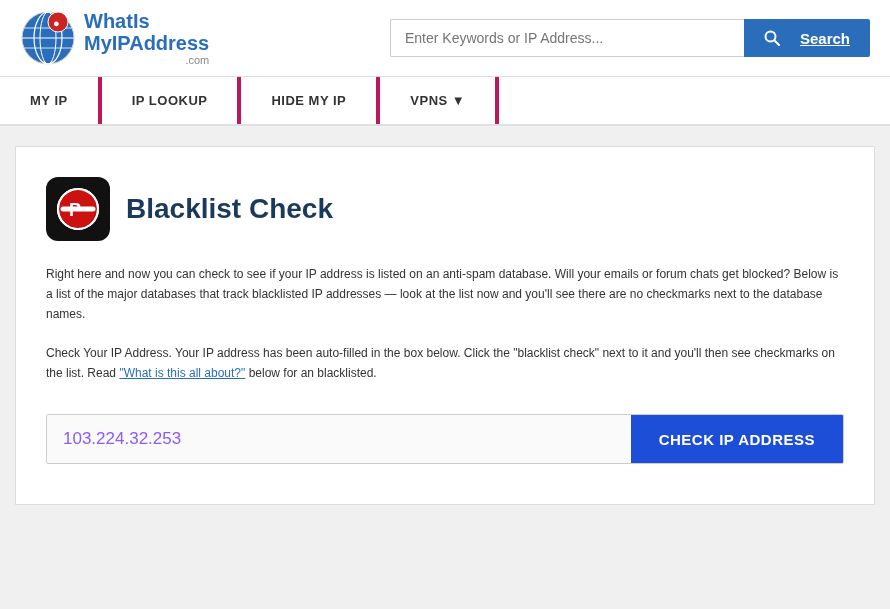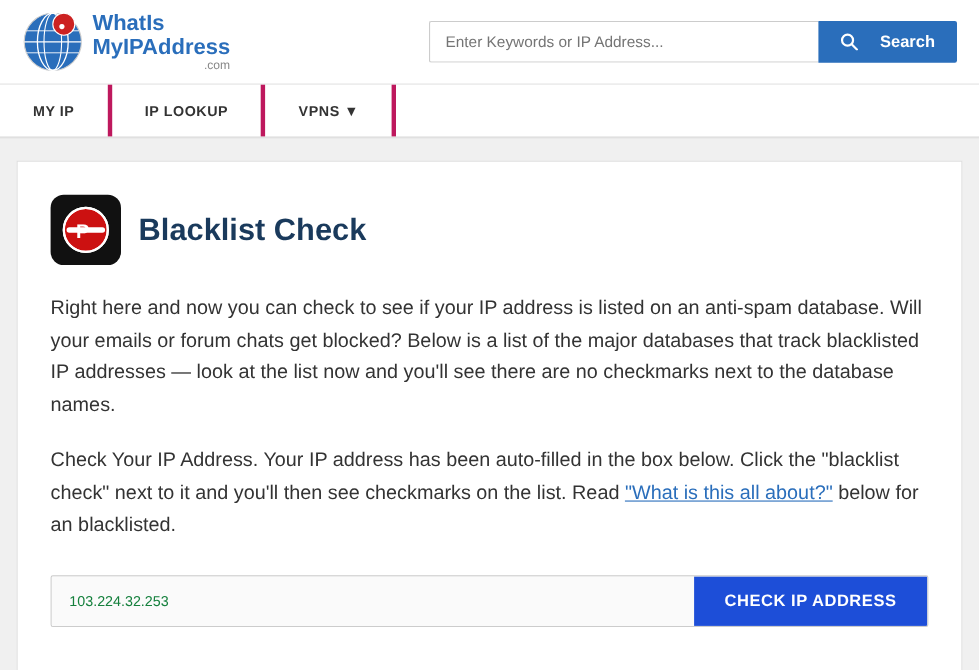--- a/index.html
+++ b/index.html
@@ -57,6 +57,7 @@
       display: flex;
       align-items: center;
       gap: 20px;
+      text-decoration: underline;
     }
 
     

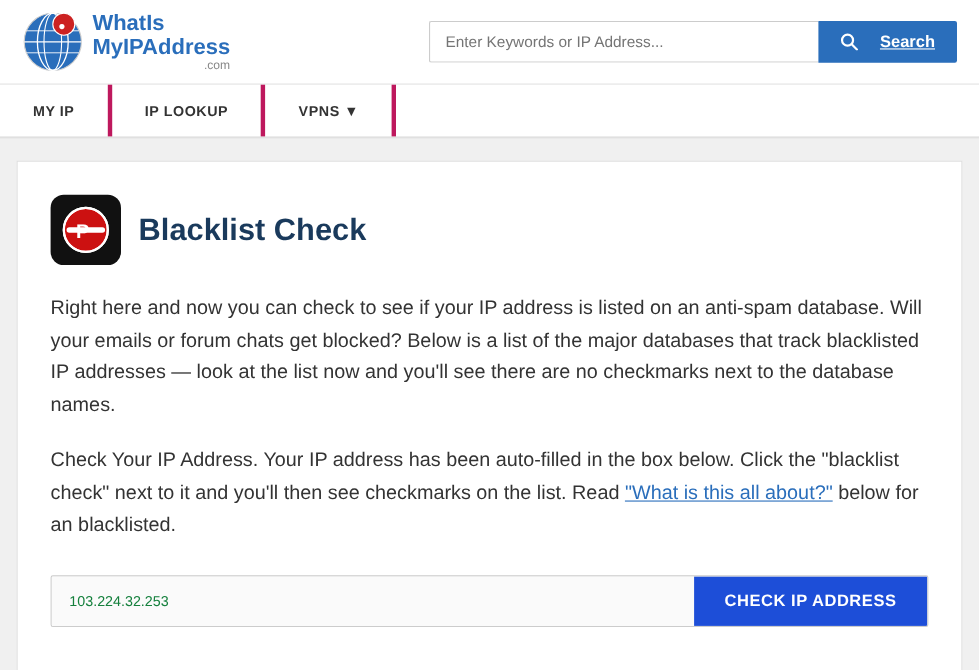--- a/index.html
+++ b/index.html
@@ -194,6 +194,7 @@
 <nav class="nav">
   <div class="nav-item">MY IP</div>
   <div class="nav-item">IP LOOKUP</div>
+  <div class="nav-item">HIDE MY IP</div>
   <div class="nav-item">VPNS ▼</div>
 </nav>
 

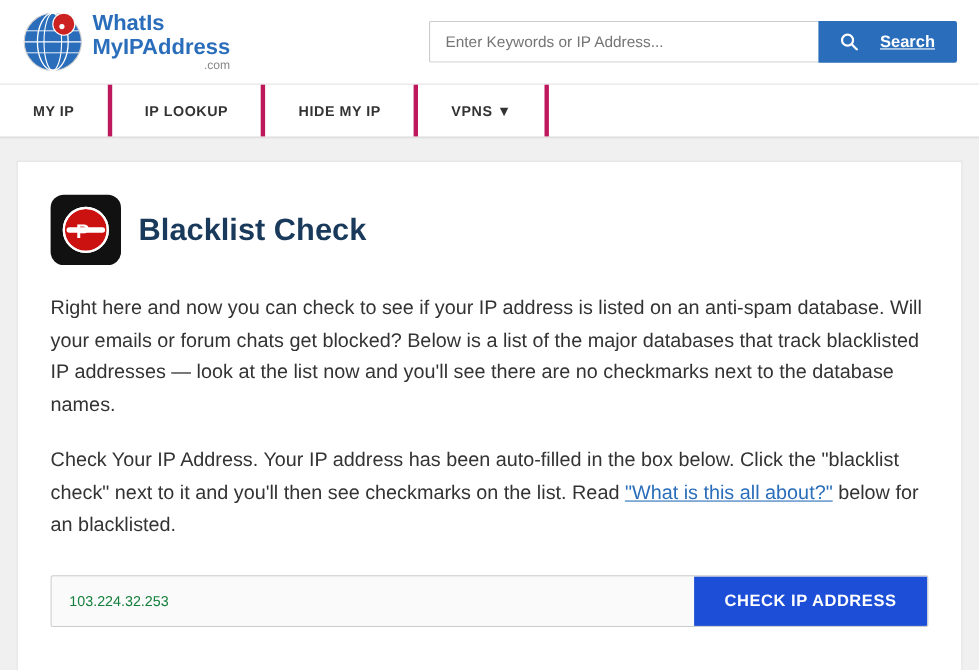--- a/index.html
+++ b/index.html
@@ -114,7 +114,7 @@
 
     
     .body-text {
-      font-size: 18px;
+      font-size: 12px;
       line-height: 1.65;
       color: #333;
       margin-bottom: 20px;

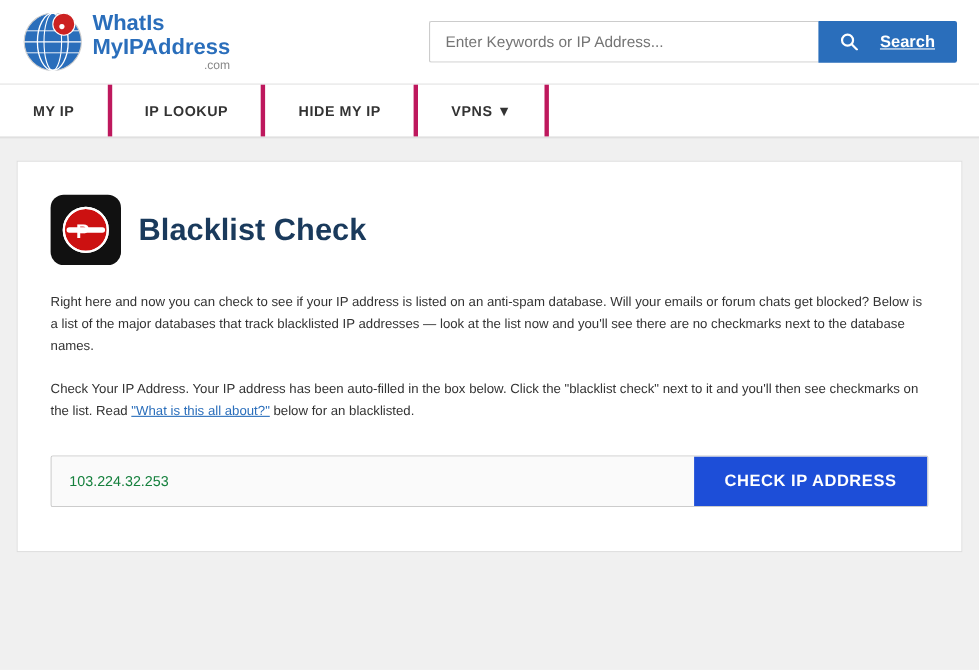--- a/index.html
+++ b/index.html
@@ -135,8 +135,8 @@
     .ip-input {
       flex: 1;
       padding: 14px 16px;
-      font-size: 13px;
-      color: #15803d;
+      font-size: 17px;
+      color: #8b5cf6;
       border: none;
       outline: none;
       background: #fafafa;

